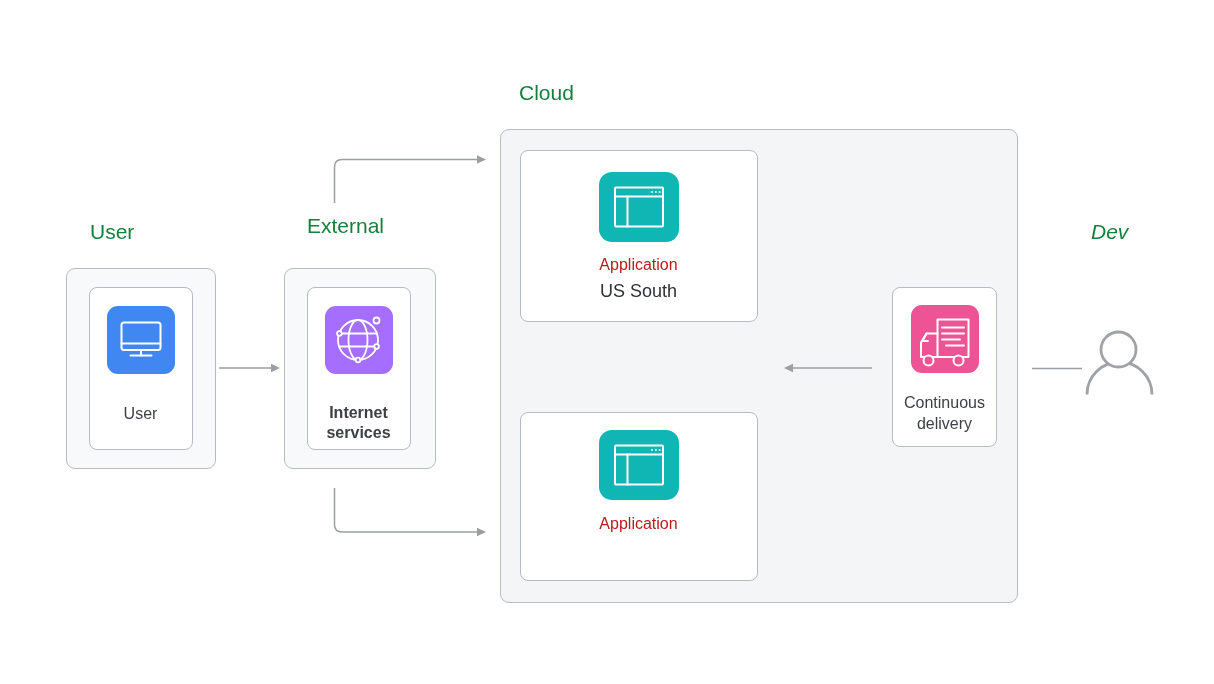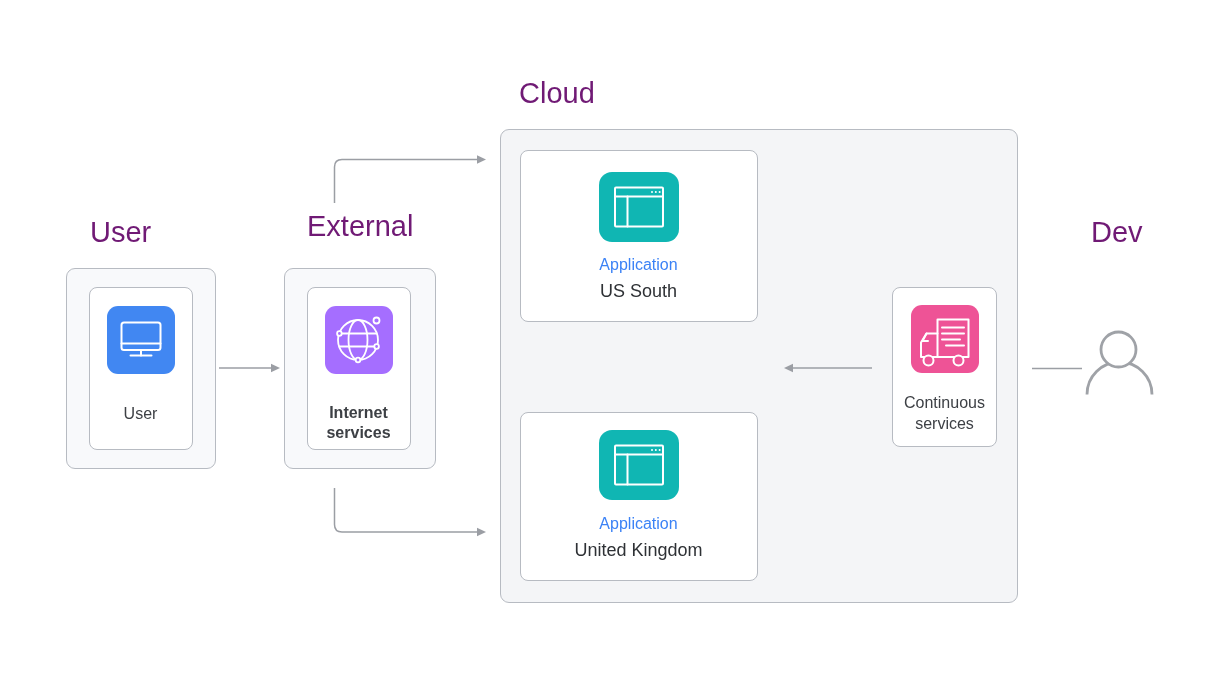--- a/index.html
+++ b/index.html
@@ -14,9 +14,9 @@
   }
   .zone-label {
     position: absolute;
-    font-size: 29px;
+    font-size: 21px;
     font-weight: 400;
-    color: #701a75;
+    color: #15803d;
     line-height: 28px;
     white-space: nowrap;
   }

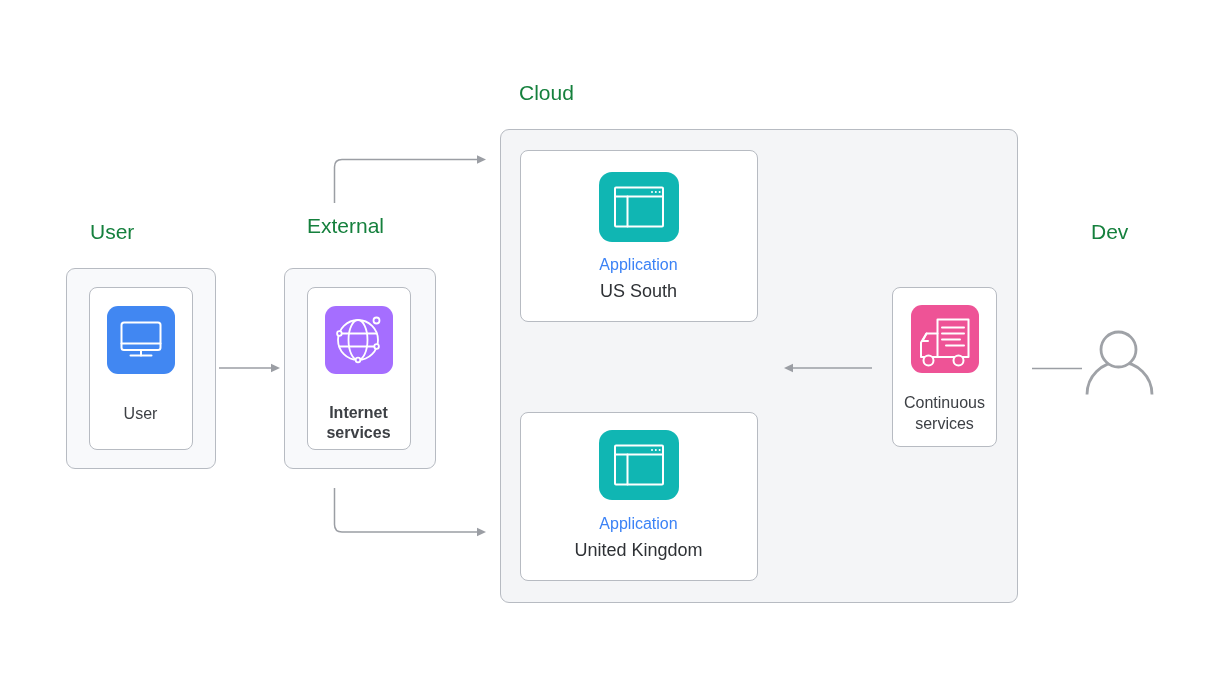--- a/index.html
+++ b/index.html
@@ -89,7 +89,7 @@
   <div class="zone-label" style="left:90px; top:218px;">User</div>
   <div class="zone-label" style="left:307px; top:212px;">External</div>
   <div class="zone-label" style="left:519px; top:79px;">Cloud</div>
-  <div class="zone-label" style="left:1091px; top:218px;">Dev</div>
+  <div class="zone-label" style="left:1091px; top:218px;font-style:italic;">Dev</div>
 
   <div class="group-box" style="left:66px; top:268px; width:150px; height:201px;">
     <div class="node-card" style="left:21.5px; top:17.5px; width:104px; height:163px; padding-top:18px;">

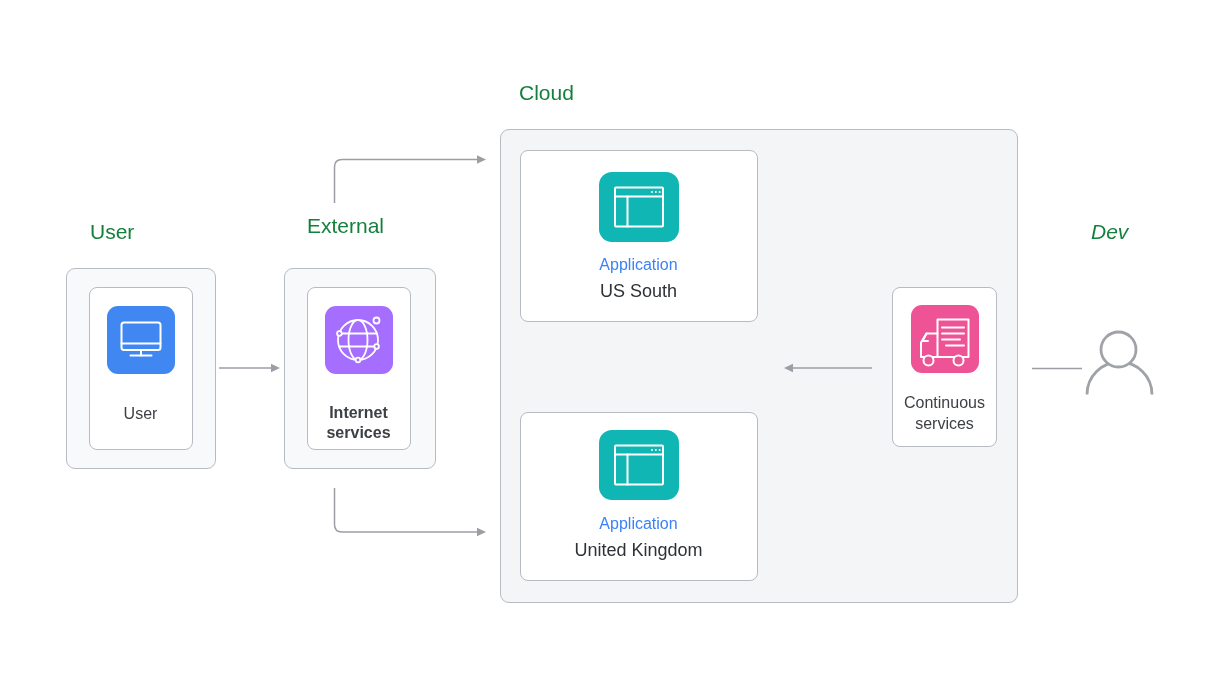--- a/index.html
+++ b/index.html
@@ -62,7 +62,7 @@
   .node-subtitle {
     font-size: 16px;
     line-height: 20px;
-    color: #3b82f6;
+    color: #b91c1c;
     text-align: center;
   }
   .node-title {

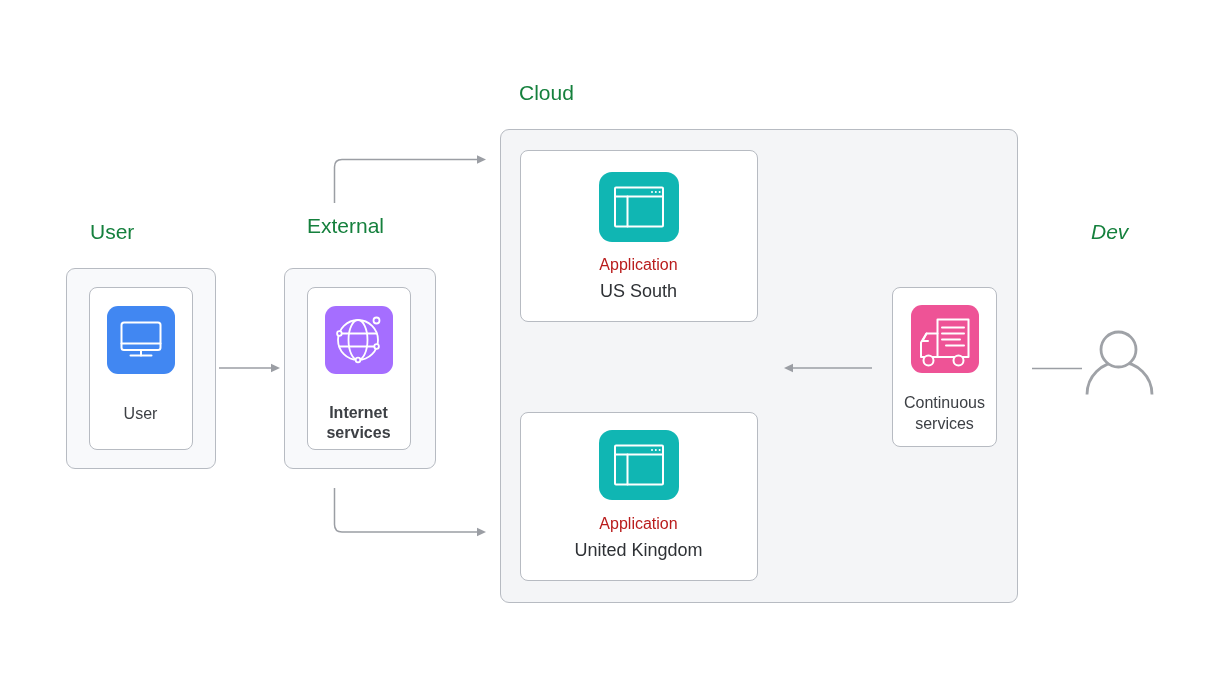--- a/index.html
+++ b/index.html
@@ -171,7 +171,7 @@
         <circle cx="47.5" cy="55.5" r="5" fill="#ee5396"></circle>
       </svg>
     </div>
-    <div class="node-label" style="margin-top:19px; width:92px; line-height:21px;">Continuous services</div>
+    <div class="node-label" style="margin-top:19px; width:92px; line-height:21px;">Continuous delivery</div>
   </div>
 
   <svg class="overlay-svg" viewBox="0 0 1214 684" fill="none">

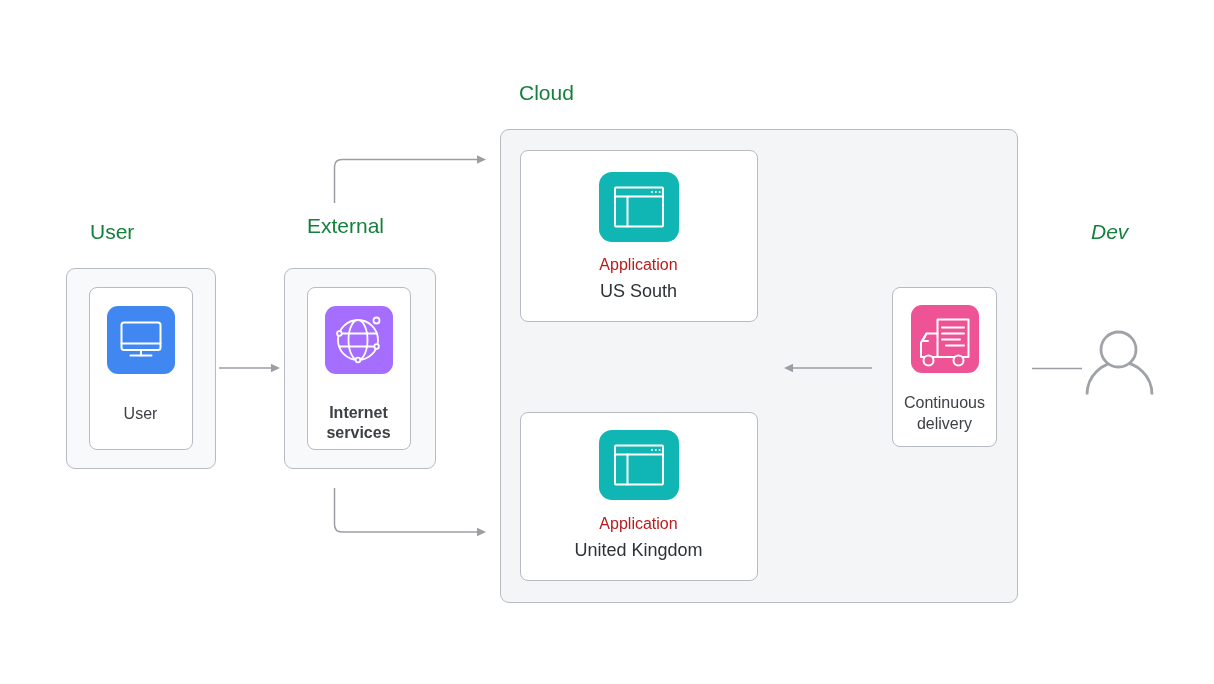--- a/index.html
+++ b/index.html
@@ -152,7 +152,6 @@
         </svg>
       </div>
       <div class="node-subtitle" style="margin-top:14px;">Application</div>
-      <div class="node-title" style="margin-top:3px;">United Kingdom</div>
     </div>
 
   </div>

